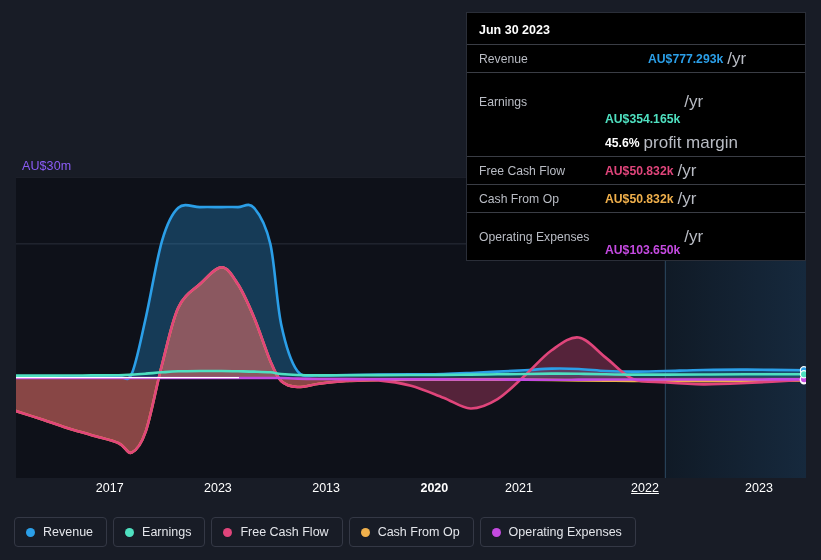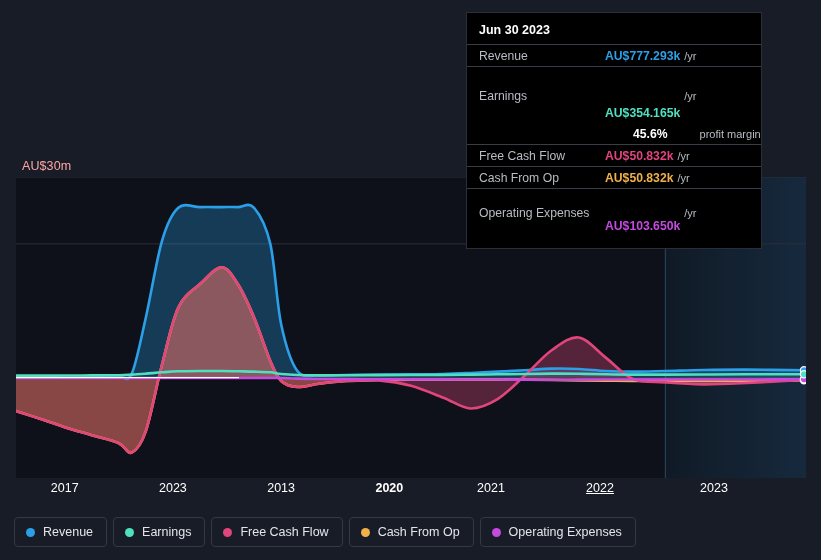--- a/index.html
+++ b/index.html
@@ -55,10 +55,10 @@
   #tooltip {
     position: absolute;
     left: 466px; top: 12px;
-    width: 296px;
+    width: 340px;
     background: #000000;
     border: 1px solid #2a2e38;
-    padding: 0 0 12px 0;
+    padding: 0 0 0 0;
   }
   #tooltip .tt-date {
     color: #ffffff;

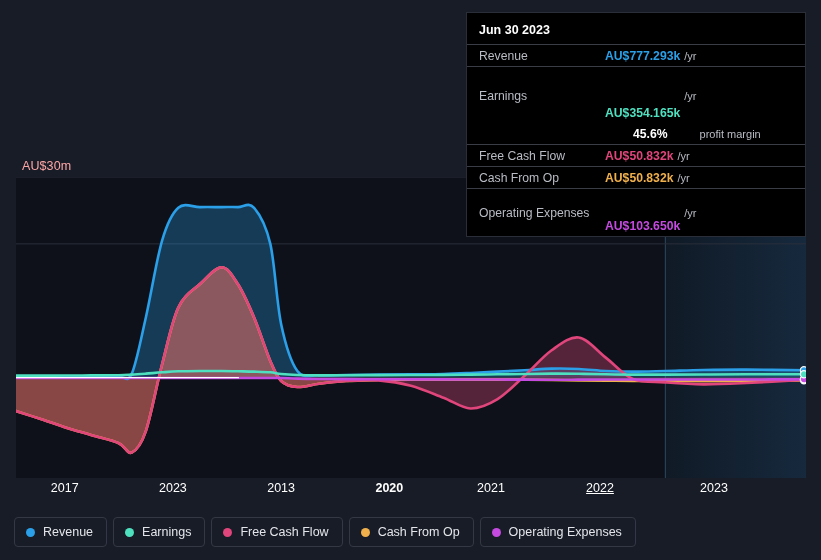--- a/index.html
+++ b/index.html
@@ -187,7 +187,7 @@
     <div id="tt-rows">
         <div class="tt-row">
           <span class="tt-label">Revenue</span>
-          <span class="tt-val" style="color: rgb(43, 159, 232);">AU$777.293k</span>
+          <span class="tt-val" style="color: rgb(43, 159, 232); margin-left: 43px;">AU$777.293k</span>
           <span class="tt-unit">/yr</span>
         </div>
         <div class="tt-row">

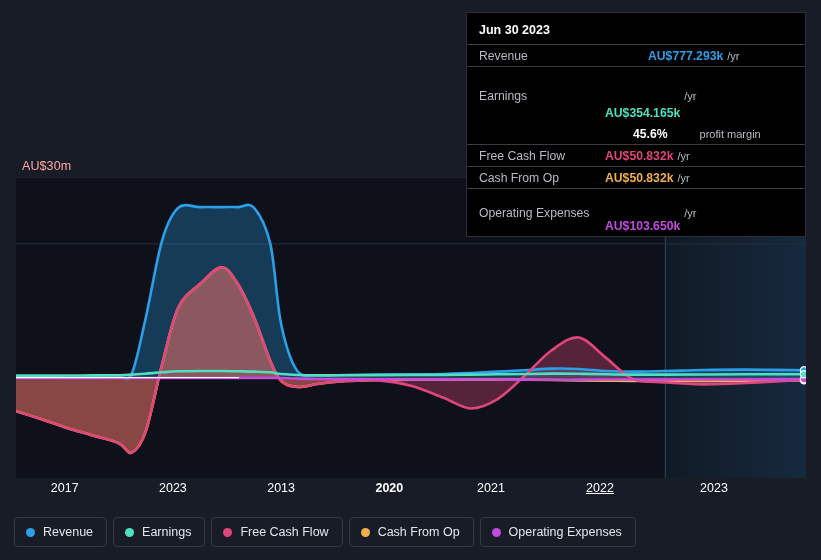--- a/index.html
+++ b/index.html
@@ -88,7 +88,7 @@
   }
   .tt-unit {
     color: #b9bcc4;
-    font-size: 11px;
+    font-size: 17px;
     font-weight: normal;
     margin-left: 4px;
     white-space: nowrap;

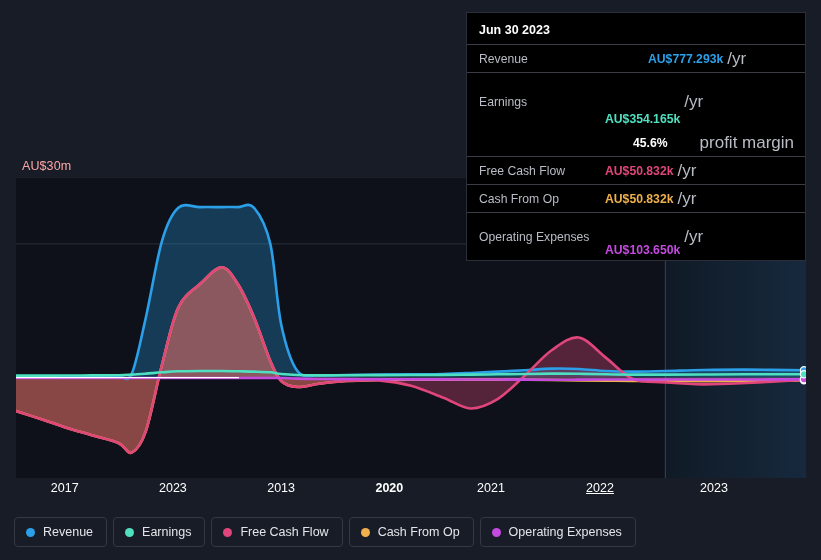--- a/index.html
+++ b/index.html
@@ -73,7 +73,7 @@
     padding: 4px 12px 3px 12px;
     min-height: 17px;
   }
-  .tt-row.no-rule { border-top: none; gap: 28px; }
+  .tt-row.no-rule { border-top: none; }
   .tt-label {
     color: #b9bcc4;
     font-size: 12.2px;

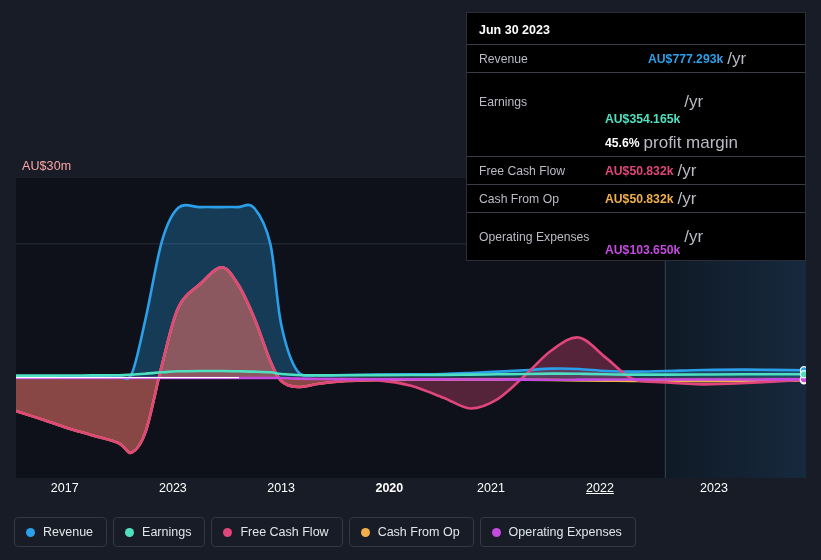--- a/index.html
+++ b/index.html
@@ -28,7 +28,7 @@
   
   .y-label {
     position: absolute;
-    color: #fca5a5;
+    color: #8b5cf6;
     font-size: 12.5px;
     letter-spacing: .1px;
     white-space: nowrap;

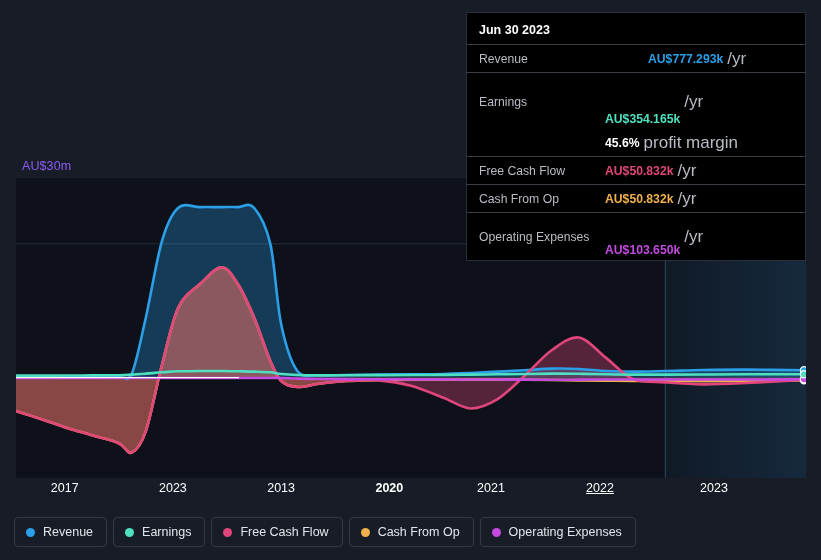--- a/index.html
+++ b/index.html
@@ -49,6 +49,7 @@
     color: #ffffff;
     font-size: 12.5px;
     white-space: nowrap;
+    margin-left: 45px;
   }
 
   

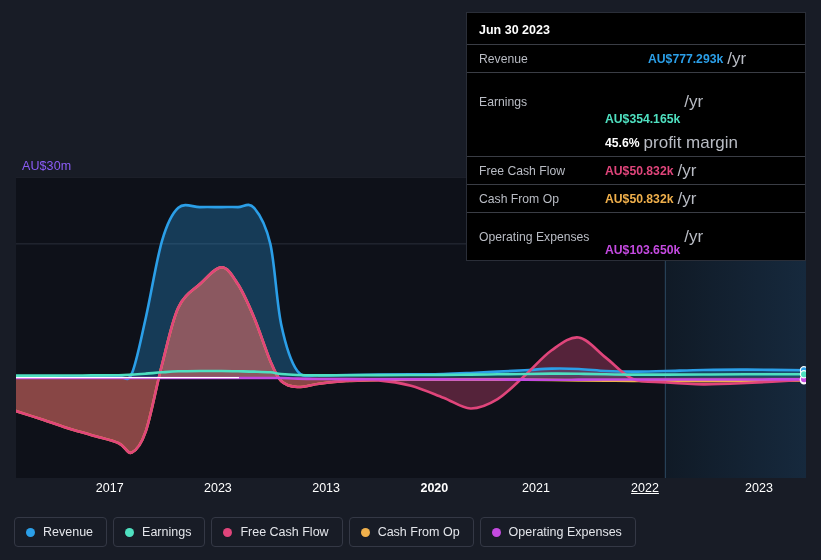--- a/index.html
+++ b/index.html
@@ -178,7 +178,7 @@
       <div class="x-tick" style="left: 156.918px;">2023</div>
       <div class="x-tick" style="left: 265.137px;">2013</div>
       <div class="x-tick" style="left: 373.356px; font-weight: bold;">2020</div>
-      <div class="x-tick" style="left: 475px; text-align: center;">2021</div>
+      <div class="x-tick" style="left: 458px; text-align: center;">2021</div>
       <div class="x-tick" style="left: 584px; text-decoration: underline;">2022</div>
       <div class="x-tick" style="left: 698.014px;">2023</div>
     </div>

